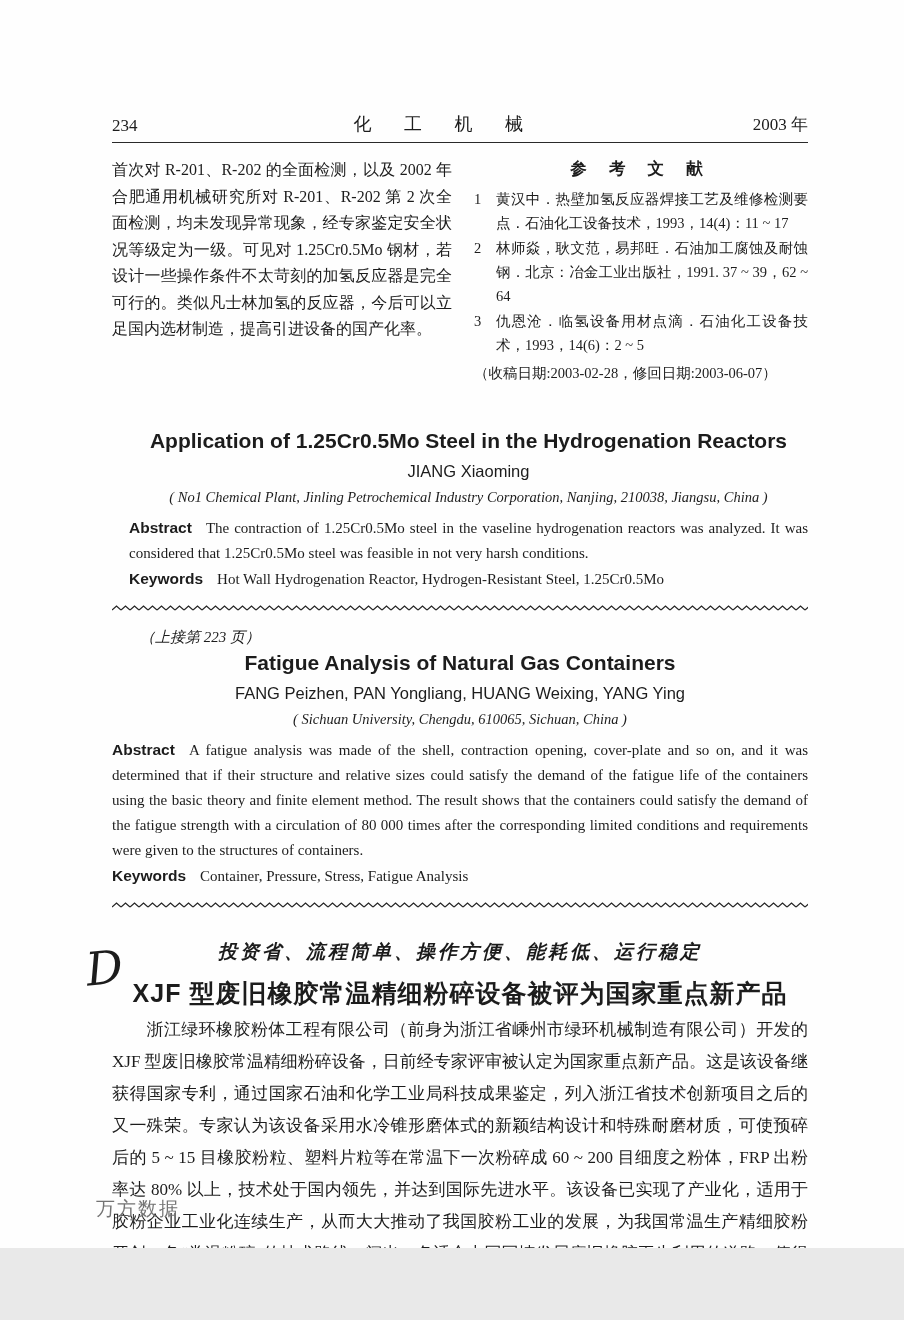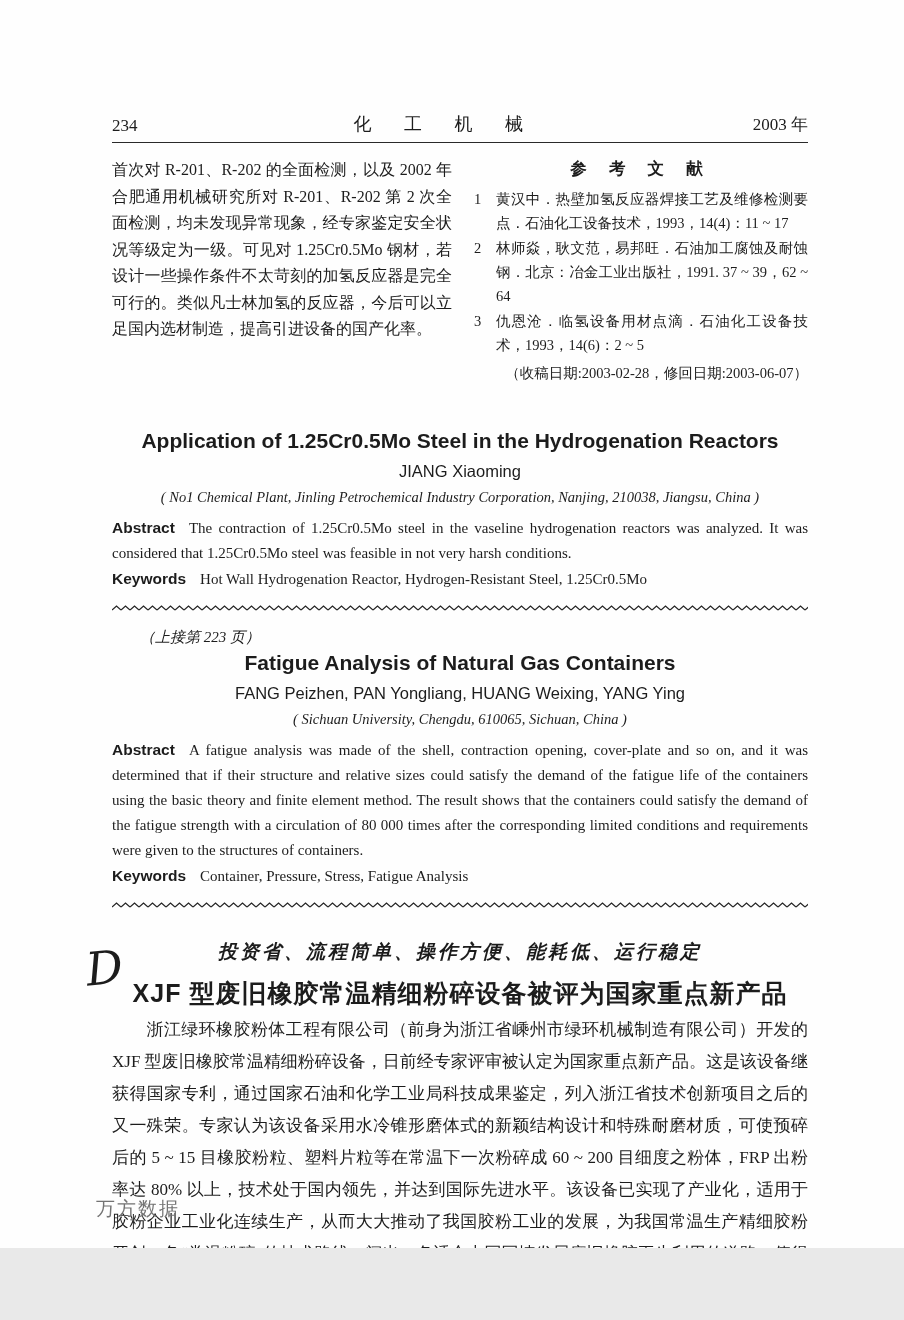--- a/index.html
+++ b/index.html
@@ -27,7 +27,7 @@
   .ref-item{display:flex;margin-bottom:1px;}
   .ref-num{width:22px;flex:none;}
   .ref-text{flex:1;text-align:justify;}
-  .dates{font-size:14.5px;margin-top:4px;text-align:right;}
+  .dates{font-size:14.5px;margin-top:4px;}
 
   
   .article{margin-top:34px;}

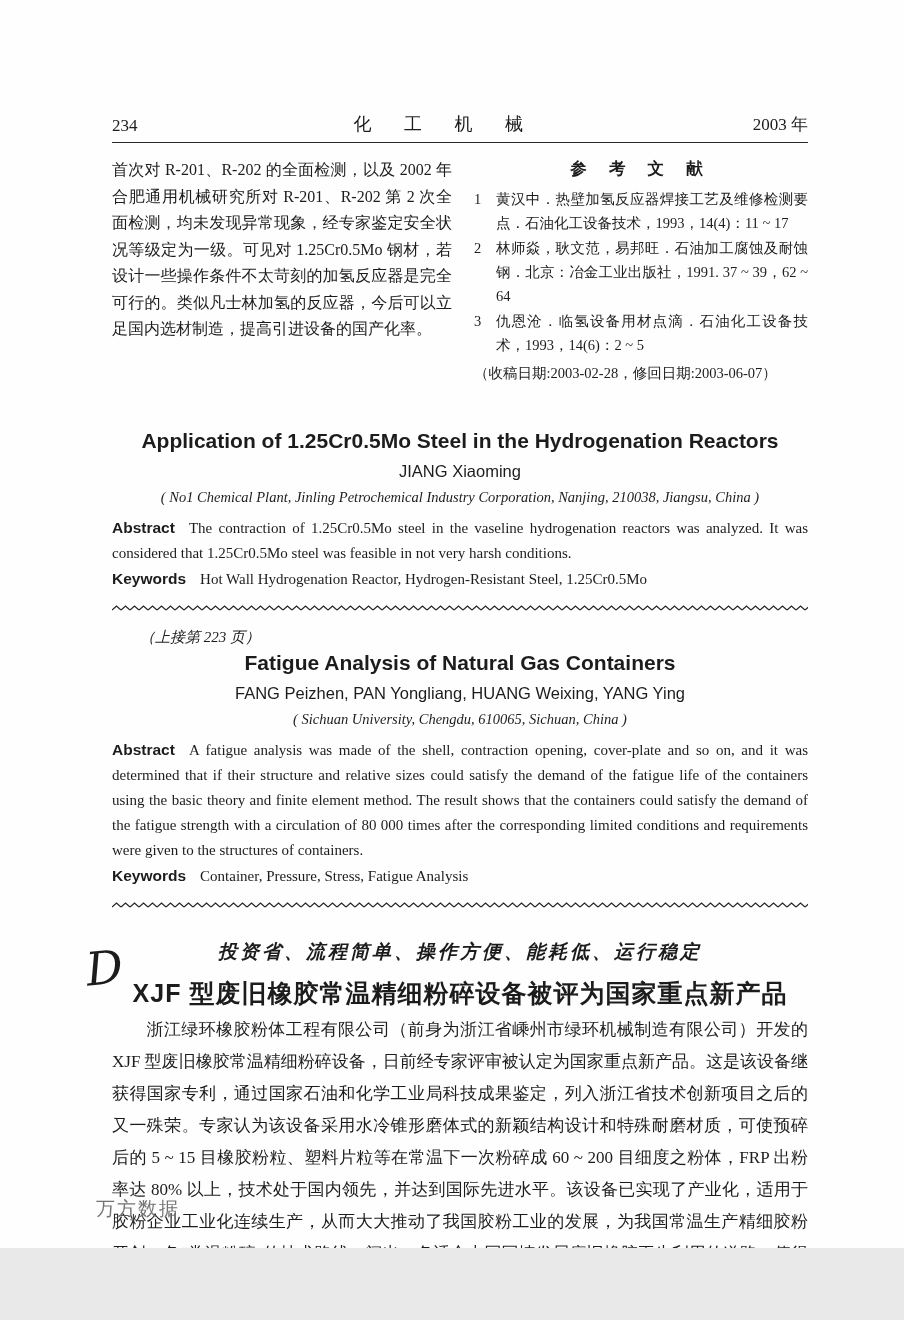--- a/index.html
+++ b/index.html
@@ -30,7 +30,7 @@
   .dates{font-size:14.5px;margin-top:4px;}
 
   
-  .article{margin-top:34px;}
+  .article{margin-top:34px;margin-left:17px;}
   .a-title{text-align:center;font-family:"Liberation Sans","DejaVu Sans",sans-serif;
            font-weight:bold;font-size:21px;}
   .a-author{text-align:center;font-family:"Liberation Sans","DejaVu Sans",sans-serif;

